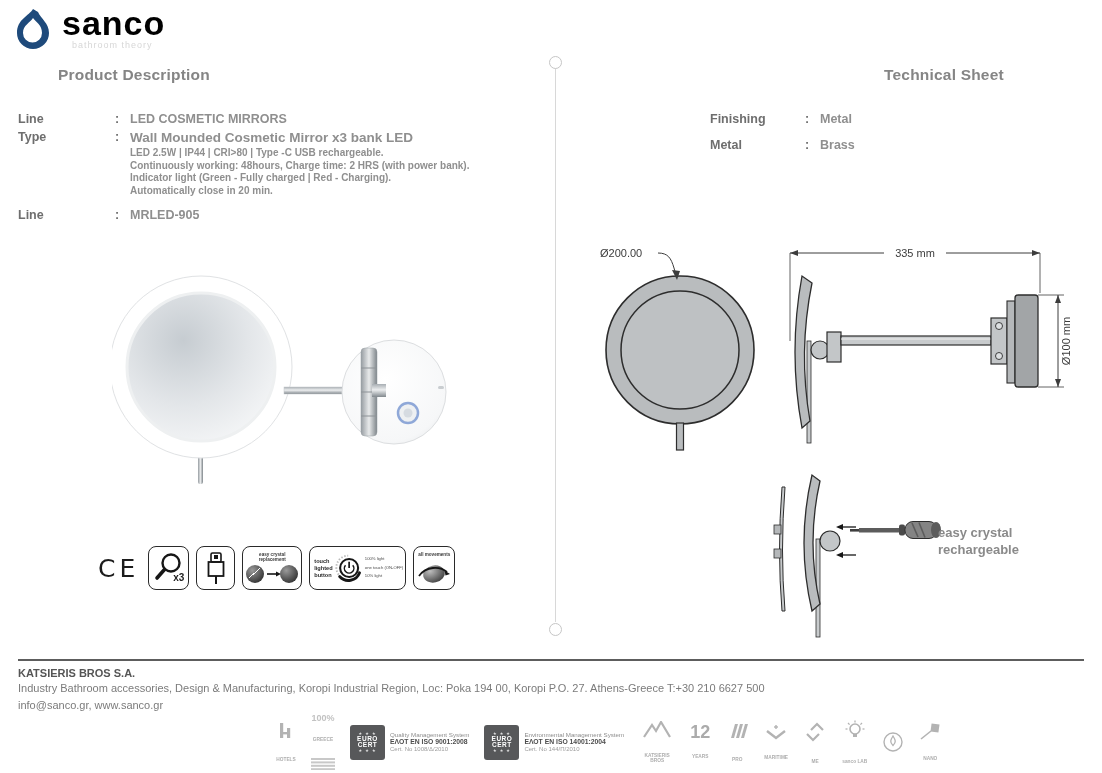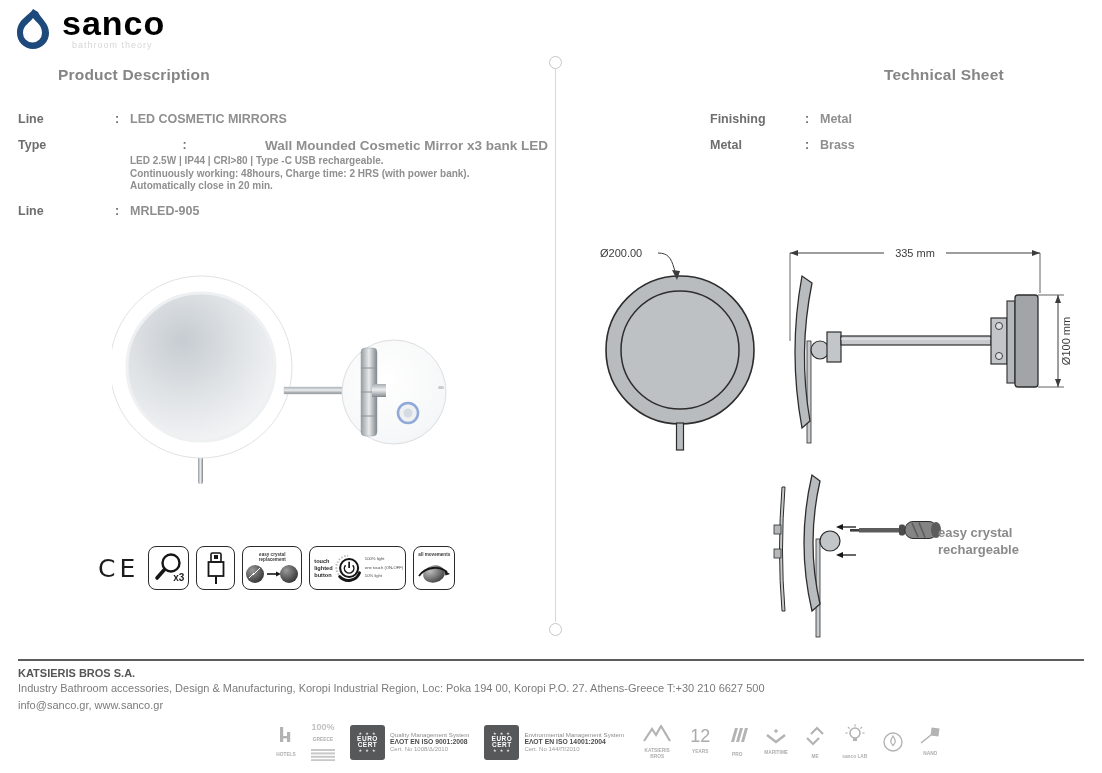--- a/index.html
+++ b/index.html
@@ -28,7 +28,7 @@
   .spec-value.big{font-size:13.5px;}
   .spec-details{margin-left:112px;margin-top:2px;}
   .spec-details div{font-weight:bold;font-size:10px;line-height:12.6px;color:#8f8f8f;}
-  .mt12{margin-top:12px;justify-content:space-between;} .mt11{margin-top:11px;}
+  .mt12{margin-top:4px;} .mt11{margin-top:11px;}
   #spec-right .spec-label{width:95px;}
   #spec-right .spec-row{margin-bottom:12px;}
 

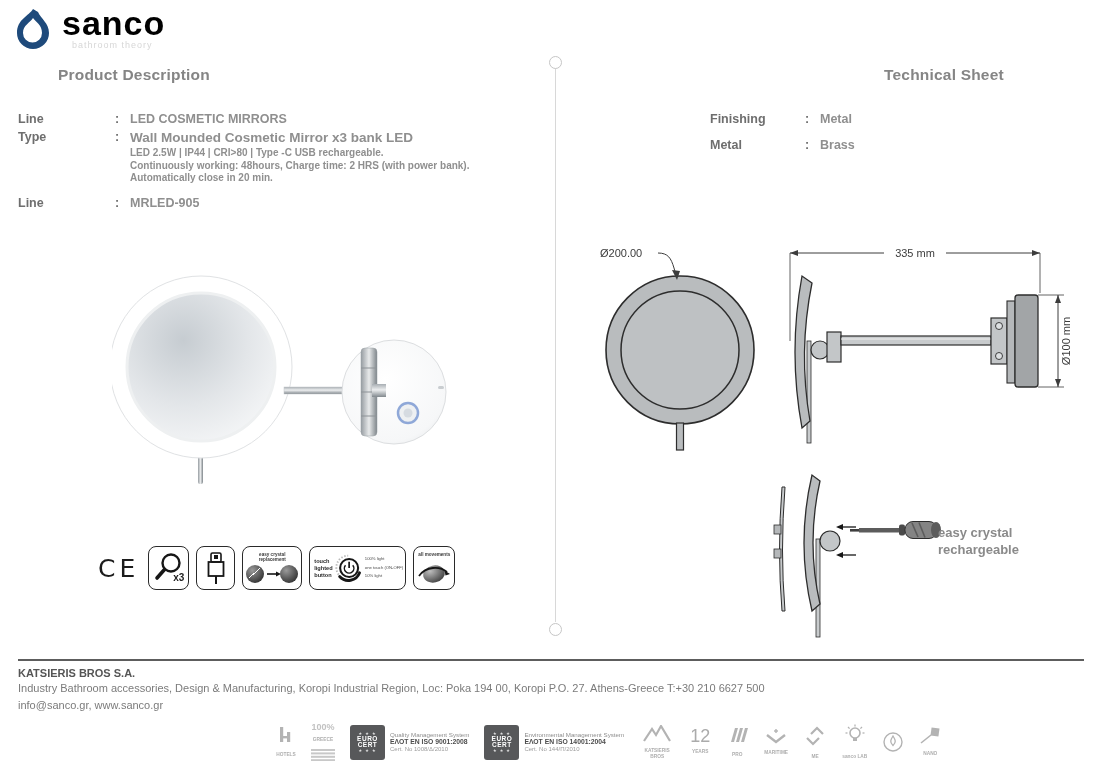--- a/index.html
+++ b/index.html
@@ -119,6 +119,7 @@
     <div class="spec-details">
       <div>LED 2.5W | IP44 | CRI&gt;80 | Type -C USB rechargeable.</div>
       <div>Continuously working: 48hours, Charge time: 2 HRS (with power bank).</div>
+      <div>Indicator light (Green - Fully charged | Red - Charging).</div>
       <div>Automatically close in 20 min.</div>
     </div>
     <div class="spec-row mt11">

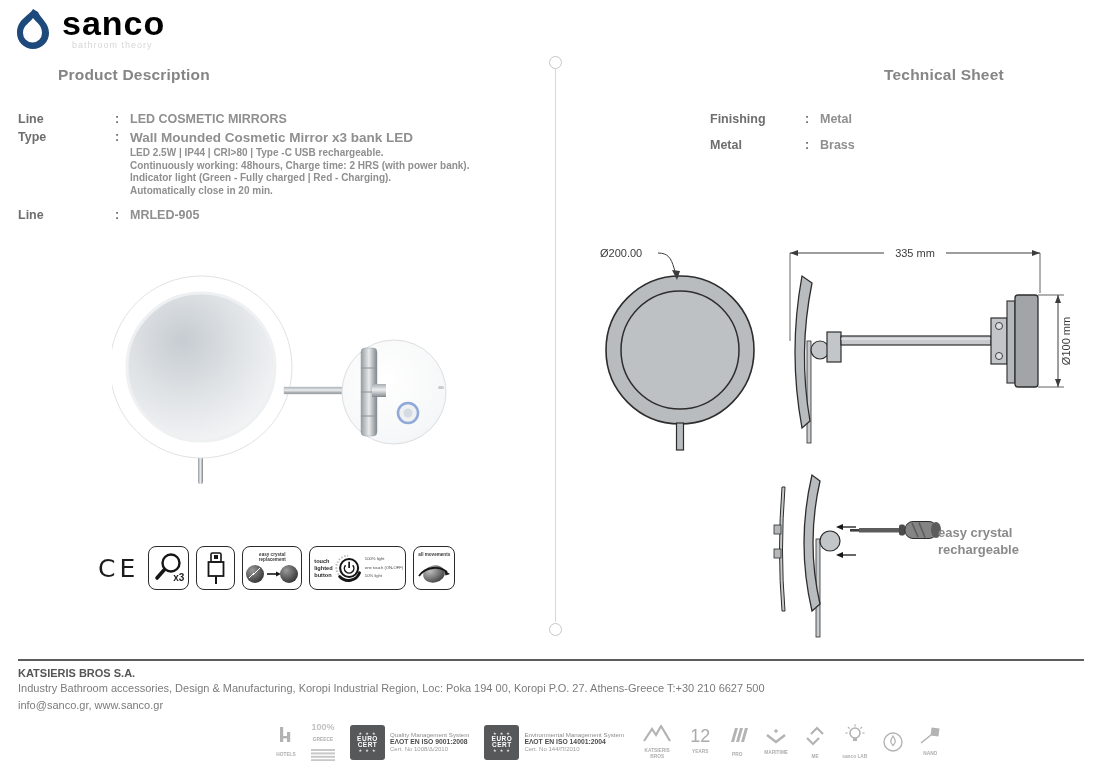--- a/index.html
+++ b/index.html
@@ -72,7 +72,7 @@
 
   #badges{position:absolute;left:276px;top:716px;width:740px;height:52px;
           display:flex;align-items:center;gap:15px;}
-  .badge{display:flex;flex-direction:column;align-items:center;gap:6px;color:#adadad;}
+  .badge{display:flex;flex-direction:column;align-items:center;gap:15px;color:#adadad;}
   .badge-label{font-size:4.8px;font-weight:bold;color:#aeaeae;text-align:center;line-height:5.4px;}
   .eurocert-group{display:flex;align-items:center;gap:5px;}
   .ec-badge{width:35px;height:35px;background:#57585a;border-radius:3px;color:#fff;

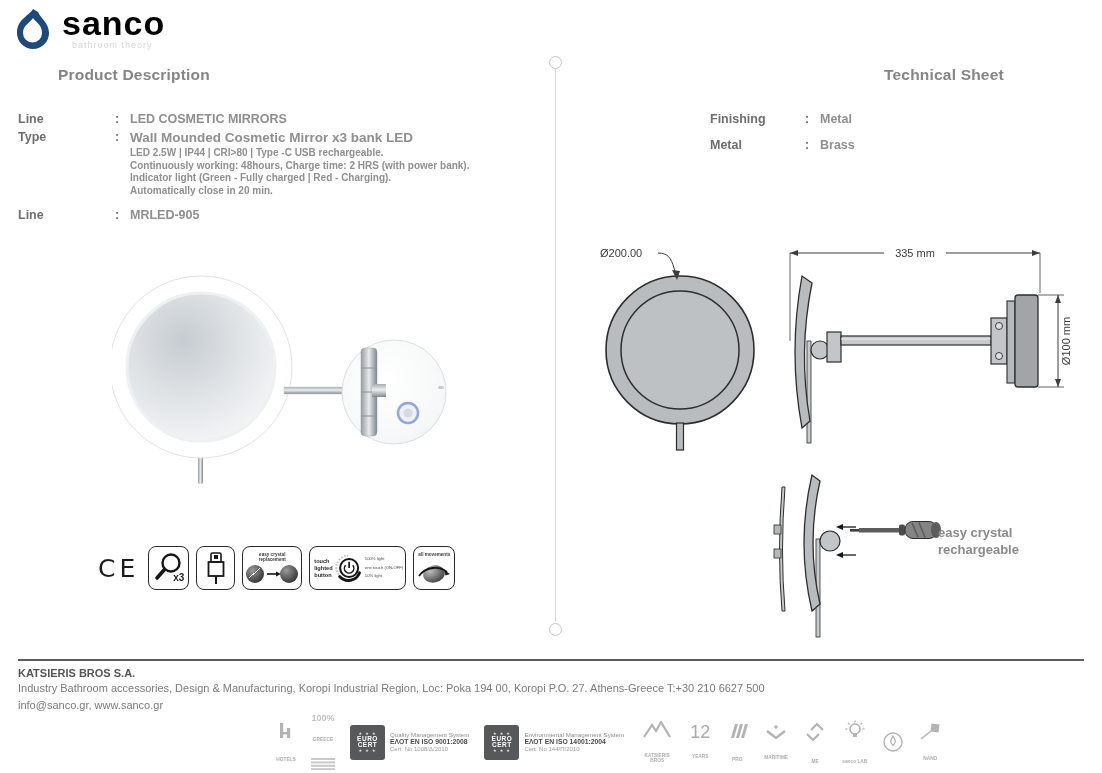--- a/index.html
+++ b/index.html
@@ -83,7 +83,7 @@
   .ec-title{font-size:6.2px;color:#8d8d8d;}
   .ec-std{font-size:6.8px;font-weight:bold;color:#4c4c4c;}
   .ec-cert{font-size:6px;color:#9c9c9c;}
-  .b-num{font-size:18px;font-weight:normal;color:#ababab;line-height:14px;}
+  .b-num{font-size:18px;font-weight:bold;color:#ababab;line-height:14px;}
   .b-wide{width:36px;}
 </style>
 </head>

